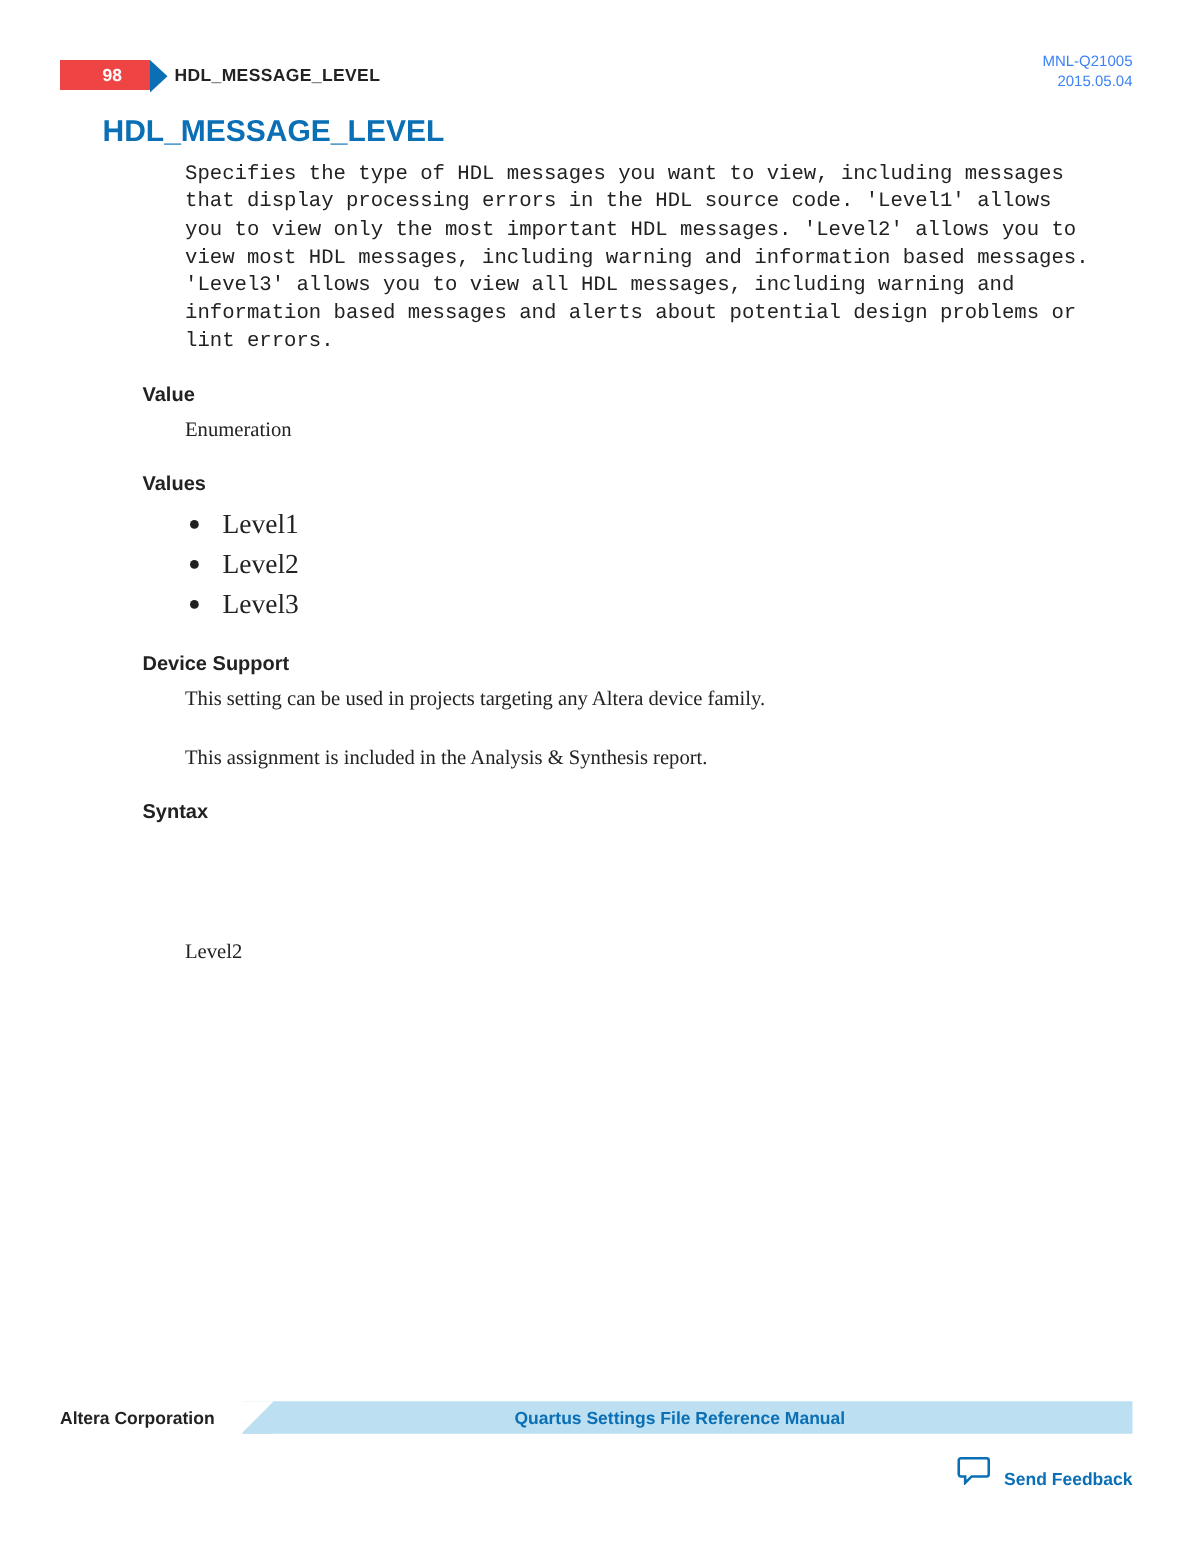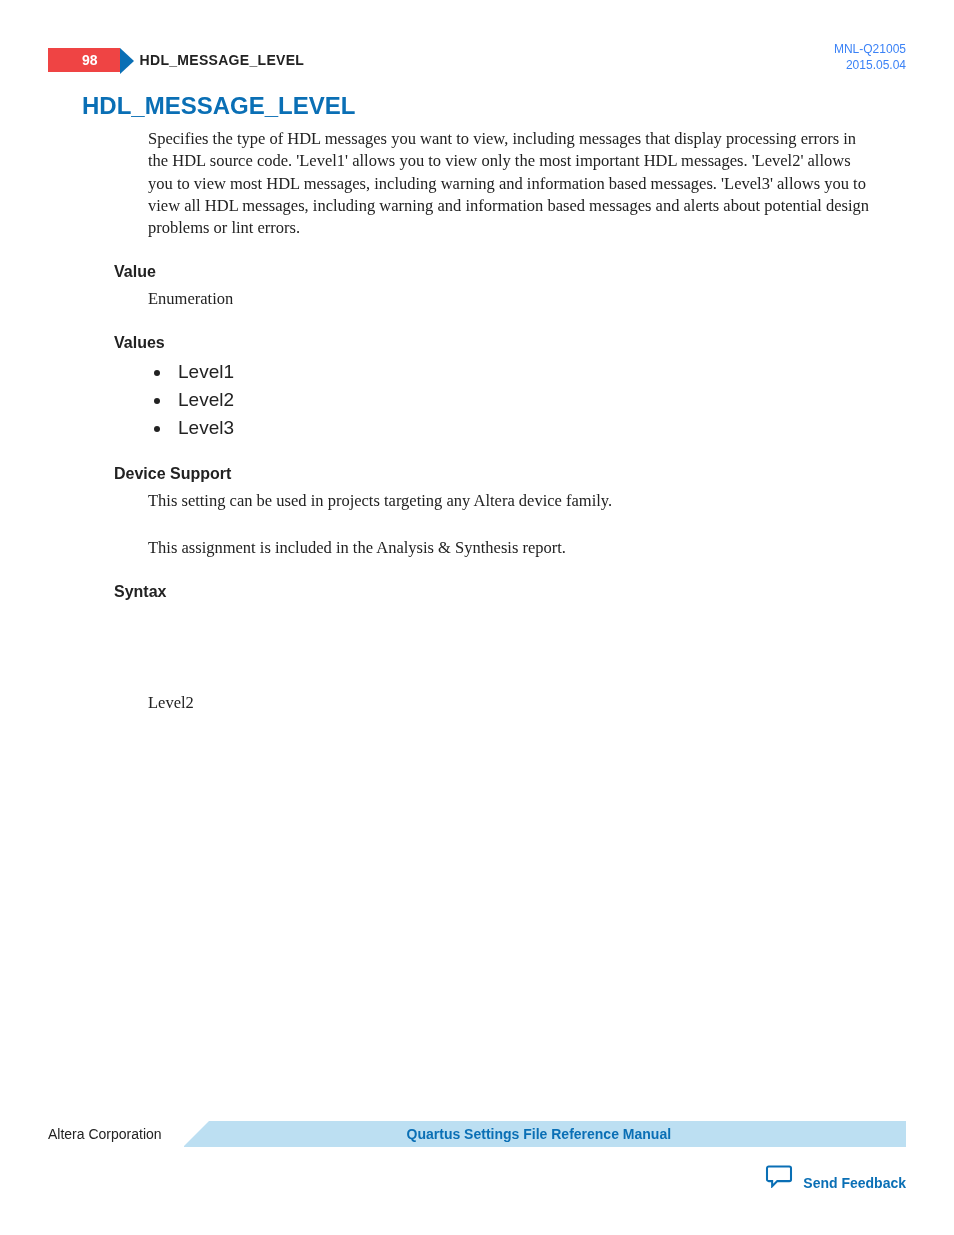--- a/index.html
+++ b/index.html
@@ -60,7 +60,7 @@
     margin-left: 34px;
   }
   .description {
-    font-family: Liberation Serif, serif;
+    font-family: Liberation Mono, monospace;
     font-size: 16.5px;
     line-height: 1.35;
     margin: 8px 30px 0 100px;

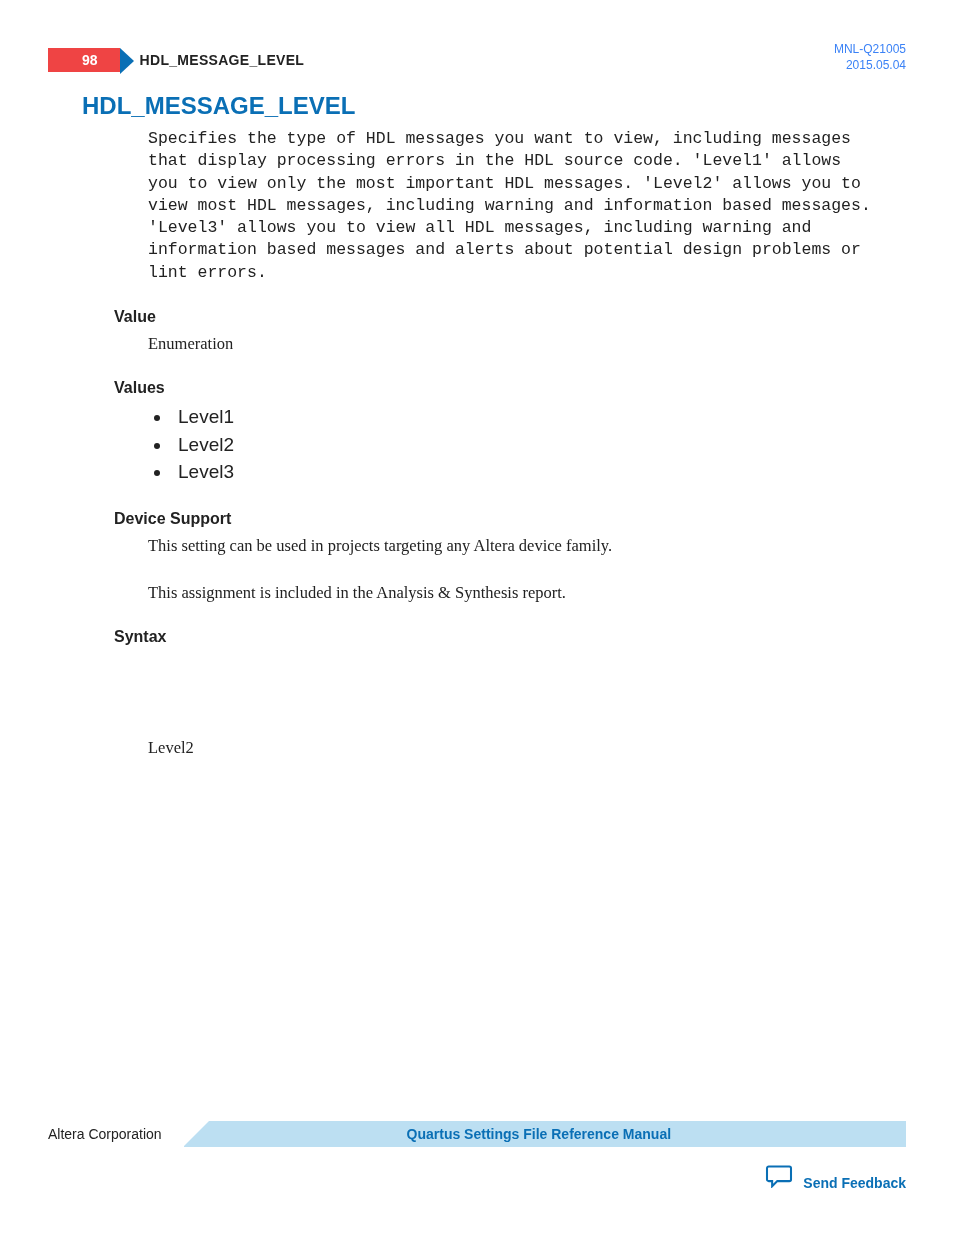--- a/index.html
+++ b/index.html
@@ -83,8 +83,8 @@
   }
   .section ul {
     margin-left: 58px;
-    font-family: Liberation Sans, sans-serif;
-    font-size: 19px;
+    font-family: Liberation Serif, serif;
+    font-size: 22px;
     line-height: 1.45;
   }
   .section ul li { padding-left: 6px; }

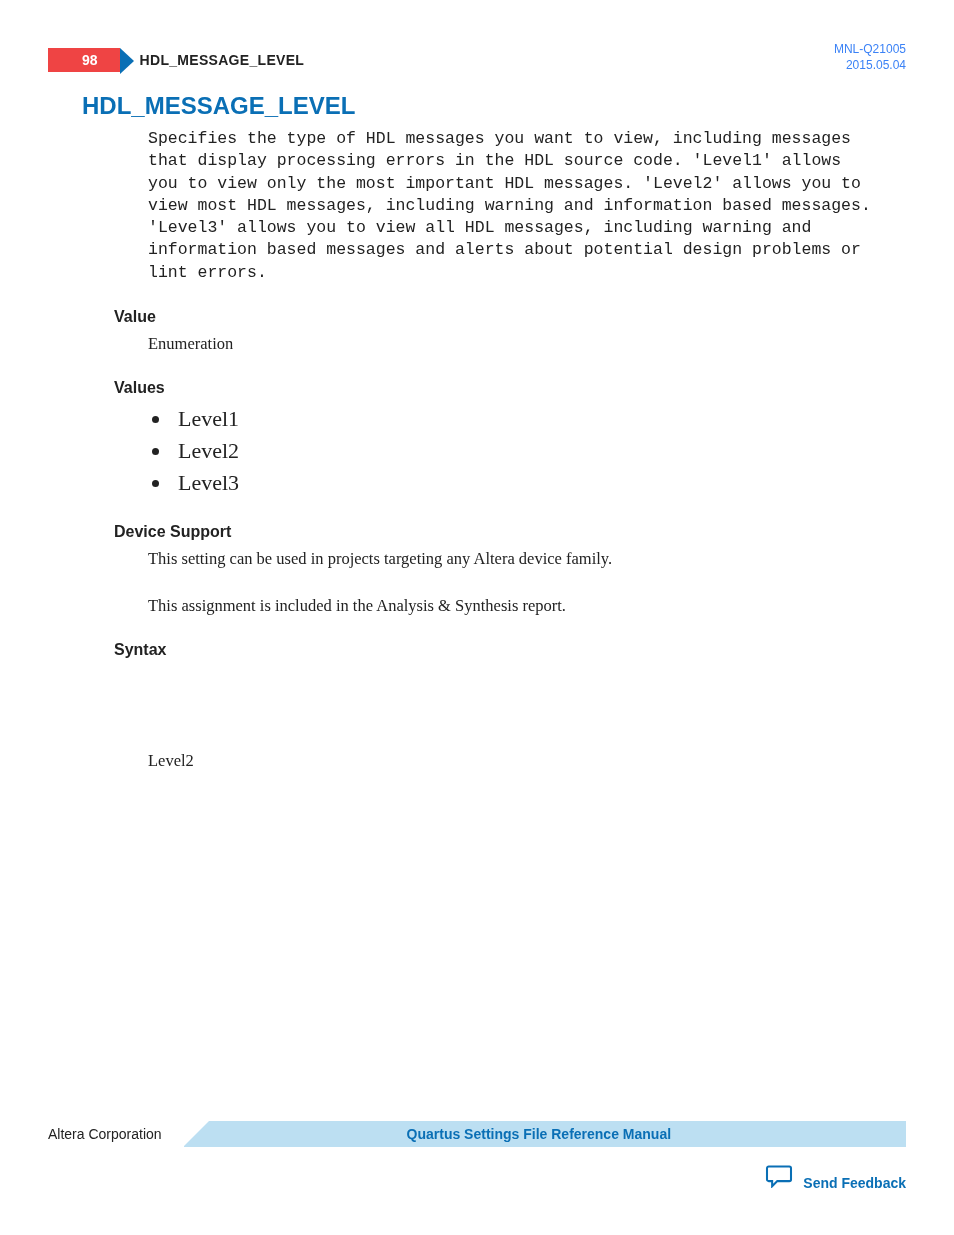--- a/index.html
+++ b/index.html
@@ -101,7 +101,7 @@
     background: #fff;
     display: flex;
     align-items: center;
-    font-weight: 400;
+    font-weight: 700;
     font-size: 14px;
     padding-right: 22px;
     position: relative;

